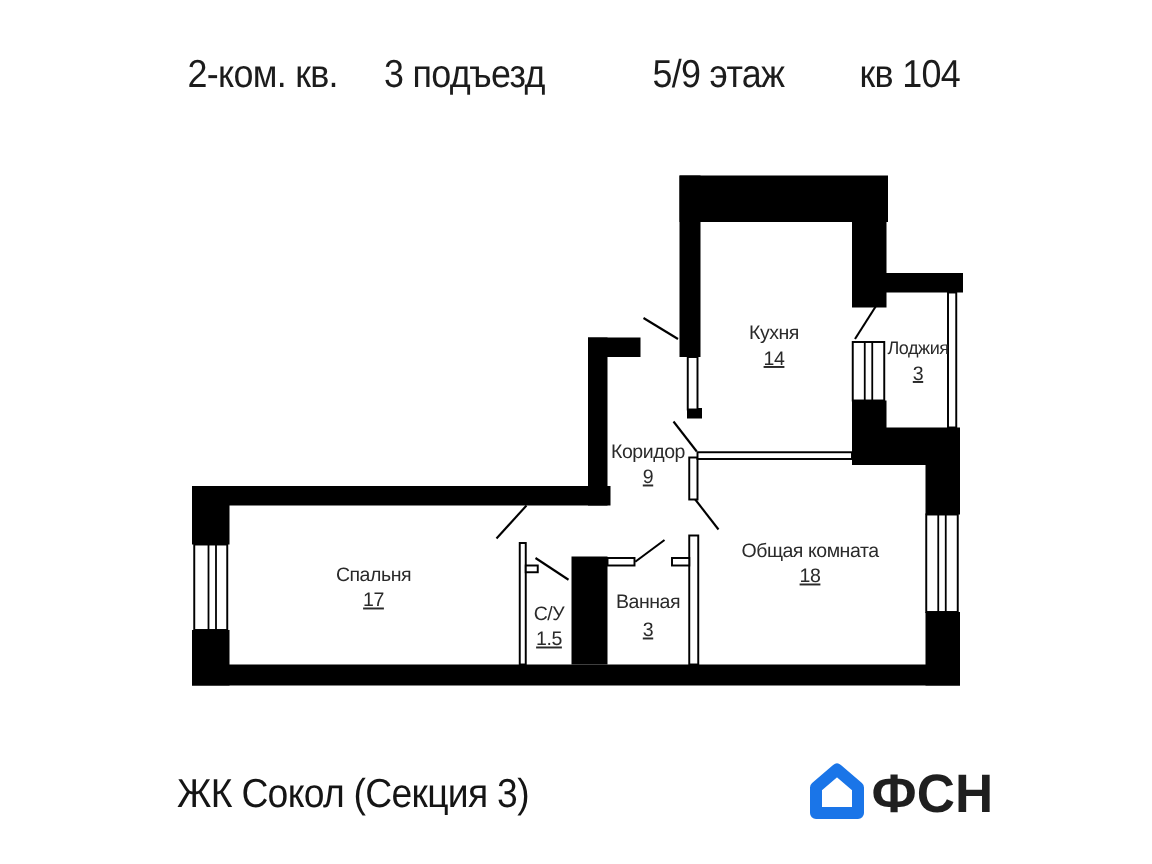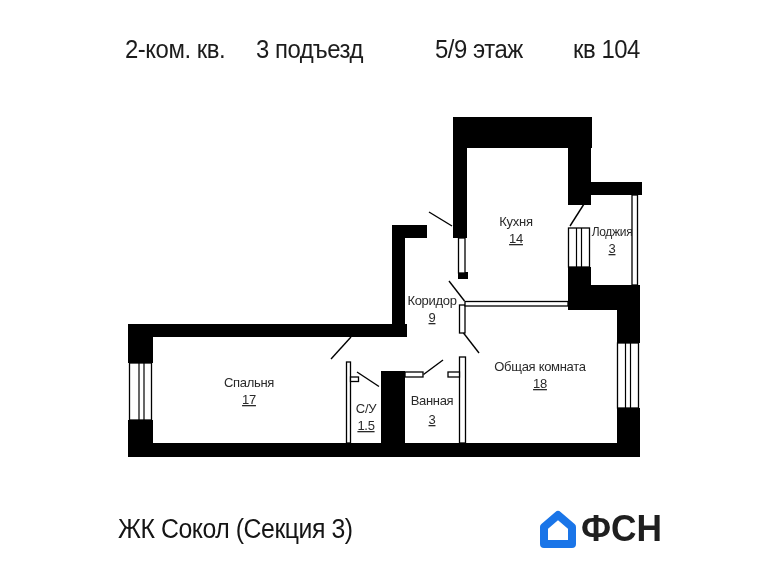--- a/index.html
+++ b/index.html
@@ -28,7 +28,7 @@
     white-space:nowrap;
   }
   .logo{
-    position:absolute;left:538px;top:508px;display:flex;align-items:flex-end;
+    position:absolute;left:538px;top:508px;display:flex;align-items:flex-start;
   }
   .logo-word{
     font-size:36px;font-weight:700;color:#1f1f1f;letter-spacing:0px;

